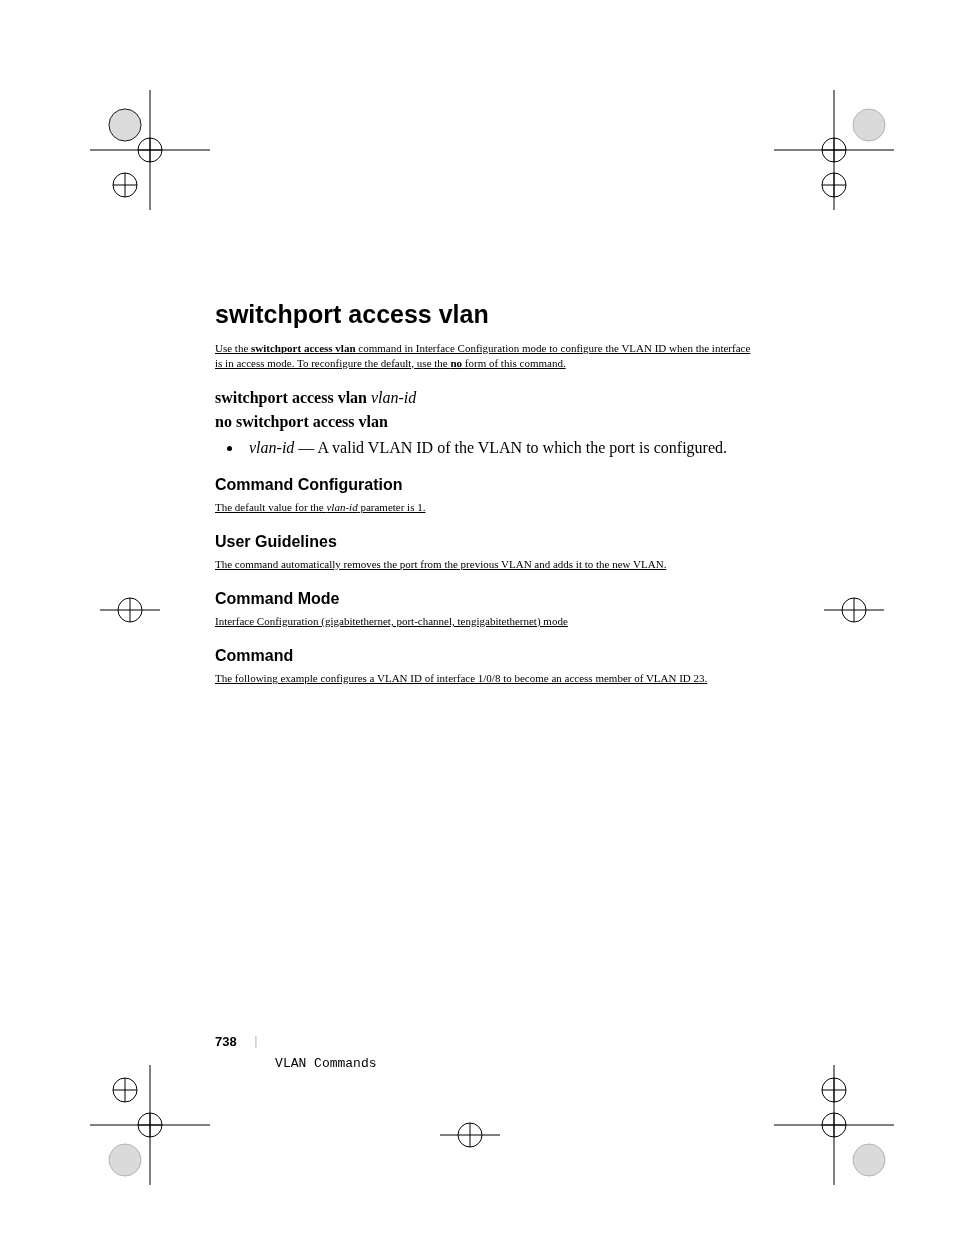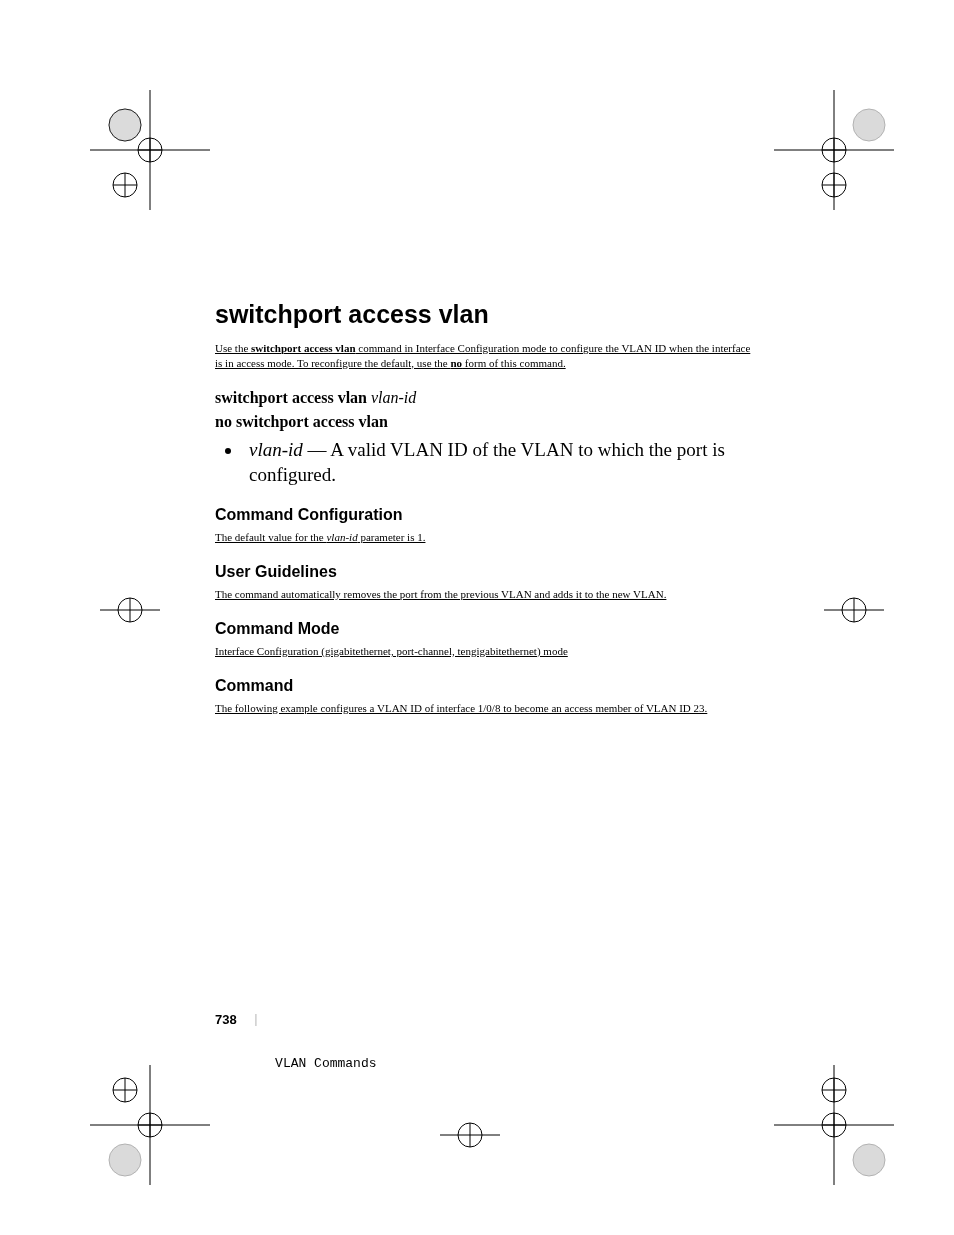--- a/index.html
+++ b/index.html
@@ -48,7 +48,7 @@
     padding-left: 28px;
   }
   ul.bullets li {
-    font-size: 19px;
+    font-size: 16px;
     line-height: 1.35;
     padding-left: 6px;
   }

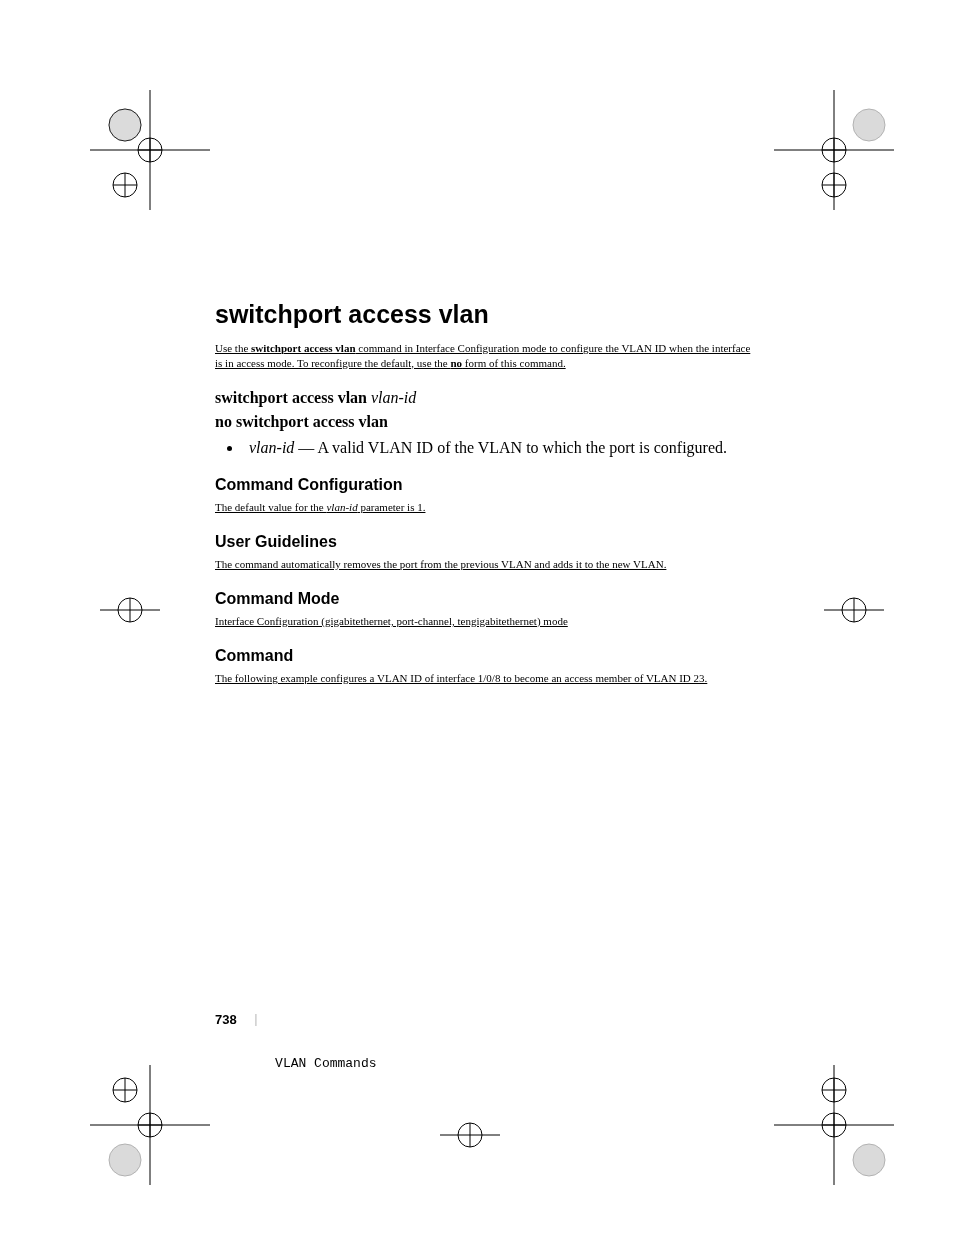--- a/index.html
+++ b/index.html
@@ -59,6 +59,7 @@
     top: 1012px;
     font-size: 13px;
     display: flex;
+    align-items: center;
     gap: 18px;
   }
   .footer .pgnum {

